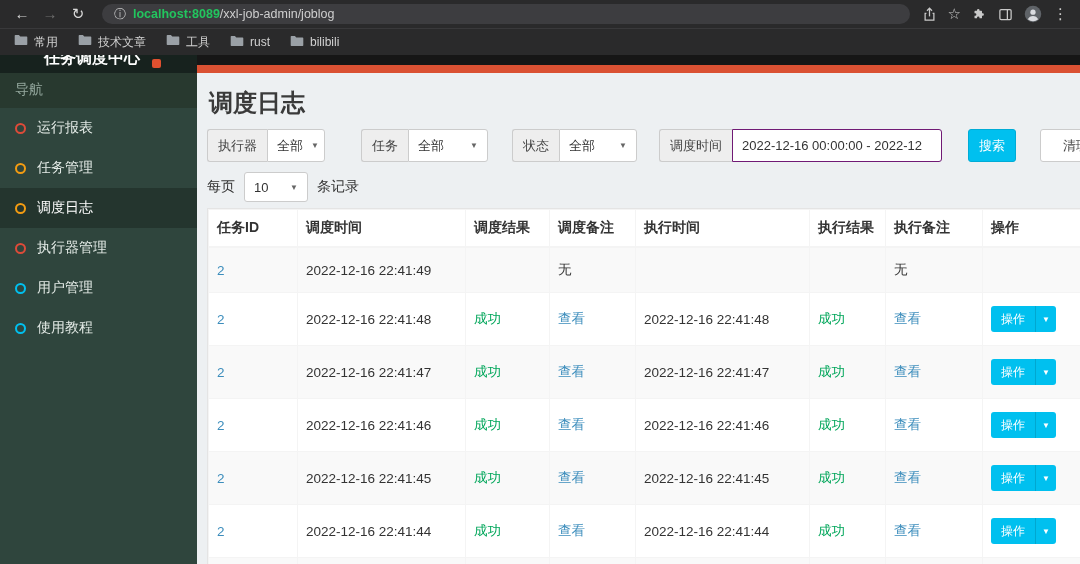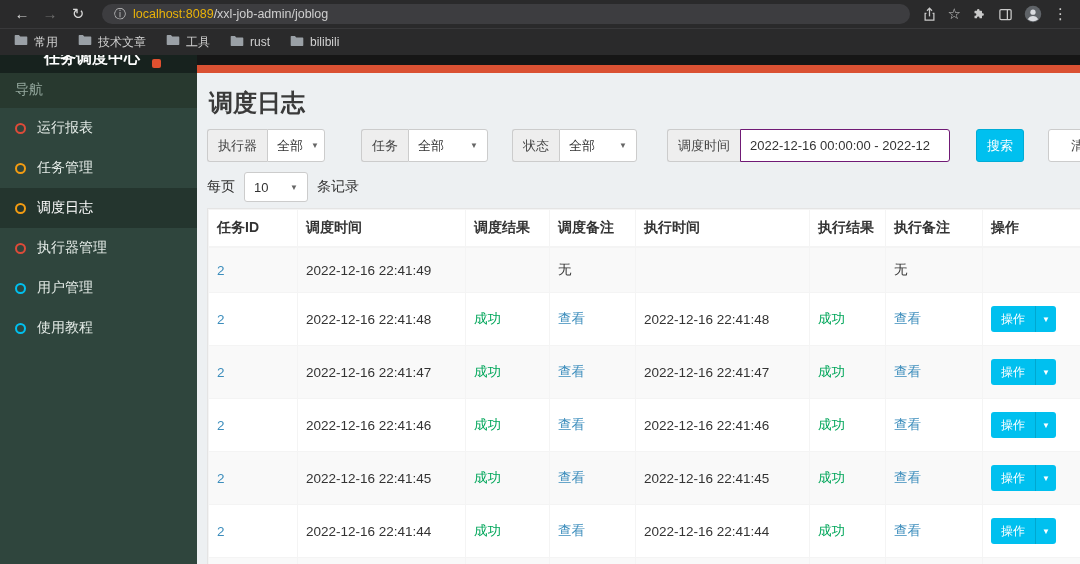--- a/index.html
+++ b/index.html
@@ -14,7 +14,7 @@
     padding:0 12px;gap:7px;margin:0 8px;min-width:0}
   .info-icon{color:#c2c2c2;font-size:12px}
   .url{font-size:12.5px;white-space:nowrap;overflow:hidden}
-  .url .host{color:#eab308;font-weight:normal}
+  .url .host{color:#22c55e;font-weight:bold}
   .url .path{color:#cfcfcf}
   .chrome-icons{display:flex;align-items:center;gap:11px;padding-right:2px}
   .chrome-icons .glyph{color:#c9c9c9;font-size:15px;cursor:pointer}

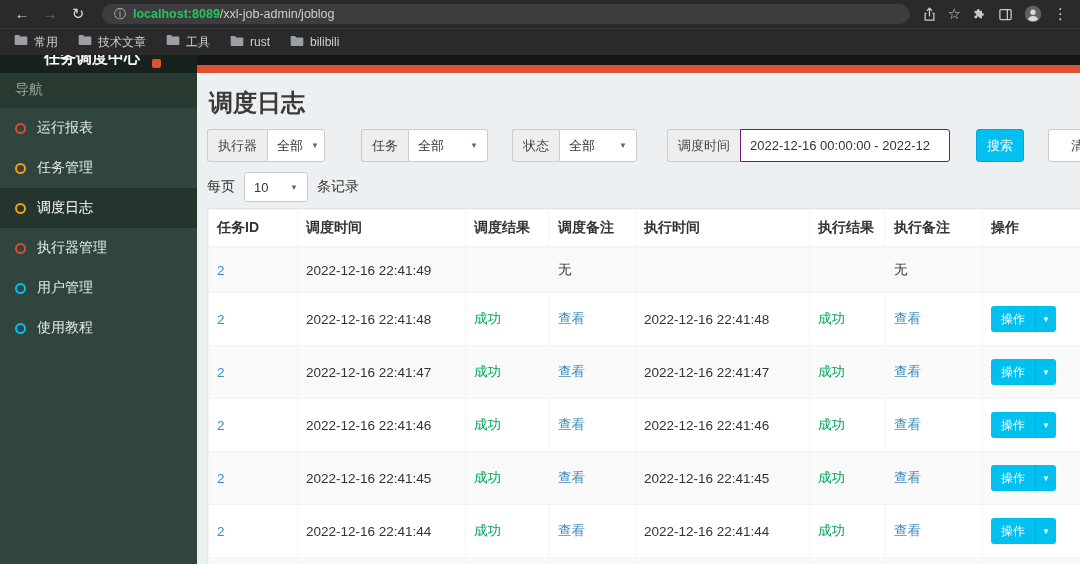--- a/index.html
+++ b/index.html
@@ -55,7 +55,7 @@
   .sel-s{width:58px}.sel-m{width:80px}.sel-l{width:78px}
   .text-input{background:#fff;border:1px solid #701a75;display:flex;align-items:center;padding:0 9px;
     font-size:13px;color:#333;overflow:hidden;border-radius:0 3px 3px 0;width:210px;white-space:nowrap}
-  .mr1{margin-right:36px}.mr2{margin-right:24px}.mr3{margin-right:30px}
+  .mr1{margin-right:36px}.mr2{margin-right:24px}.mr3{margin-right:22px}
   .btn{height:33px;display:flex;align-items:center;justify-content:center;font-size:13px;
     border-radius:3px;cursor:pointer;flex-shrink:0}
   .btn-search{background:#00c0ef;color:#fff;border:1px solid #00acd6;width:48px;margin-left:26px}

